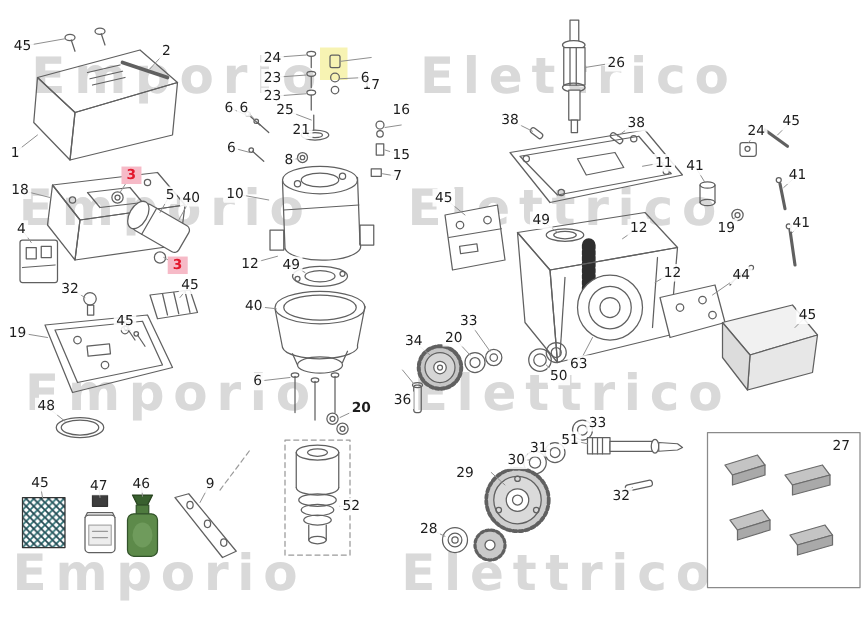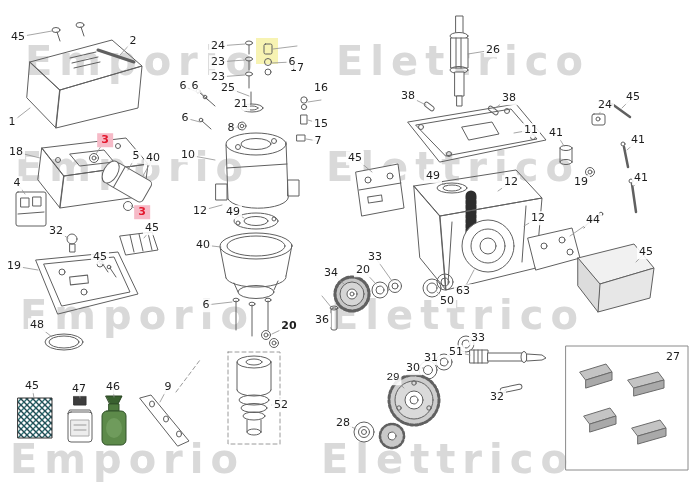--- a/index.html
+++ b/index.html
@@ -524,7 +524,7 @@
       <span class="part-label" style="left: 456px; top: 352px;">51</span>
       <span class="part-label" style="left: 431px; top: 358px;">31</span>
       <span class="part-label" style="left: 413px; top: 368px;">30</span>
-      <span class="part-label" style="left: 393px; top: 378px; font-family: Liberation Mono, monospace;">29</span>
+      <span class="part-label" style="left: 372px; top: 378px;">29</span>
       <span class="part-label" style="left: 497px; top: 397px;">32</span>
       <span class="part-label" style="left: 343px; top: 423px;">28</span>
       <span class="part-label" style="left: 673px; top: 357px;">27</span>

